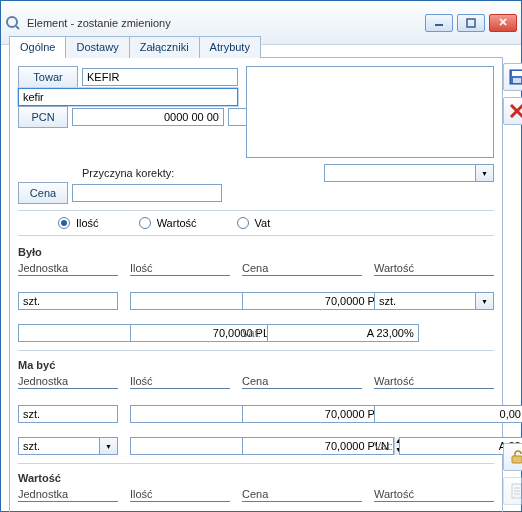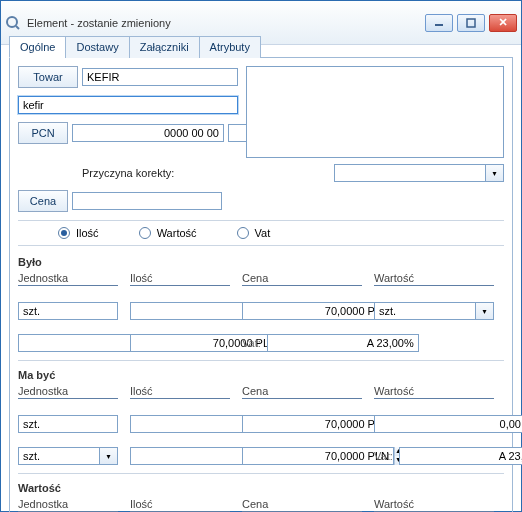--- a/index.html
+++ b/index.html
@@ -11,7 +11,7 @@
   .winbtns { display:flex; gap:4px; }
   .winbtn { width:28px; height:18px; border:1px solid #6f9ad0; border-radius:2px; background:linear-gradient(#f3f8fd,#d1e2f4); display:flex; align-items:center; justify-content:center; color:#3a5f8d; cursor:default; }
   .winbtn.close { background:linear-gradient(#f49a8f,#d94b3a); border-color:#c0392b; color:#fff; font-weight:bold; }
-  .content { position:absolute; top:28px; left:0; right:0; bottom:0; padding:6px 8px 6px 8px; display:flex;flex-direction:column; }
+  .content { position:absolute; top:28px; left:0; right:0; bottom:0; padding:6px 8px 6px 8px; display:flex; }
   .main { flex:1; }
   .side { width:36px; display:flex; flex-direction:column; align-items:center; gap:6px; padding-top:28px; }
   .sidebtn { width:28px; height:28px; border:1px solid #a8c1de; border-radius:2px; background:linear-gradient(#fdfeff,#e7eff8); display:flex; align-items:center; justify-content:center; cursor:default; }

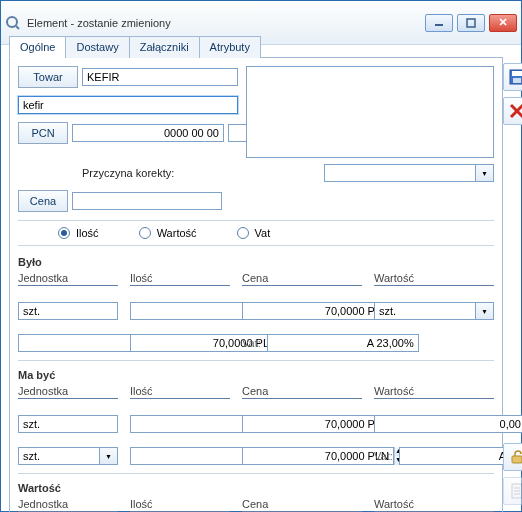--- a/index.html
+++ b/index.html
@@ -19,7 +19,7 @@
   .tab { padding:4px 10px; border:1px solid #9fb9d6; border-bottom:none; background:#eef4fa; margin-right:-1px; cursor:default; color:#123a66; position:relative; top:1px; }
   .tab.active { background:#fff; border-bottom:1px solid #fff; }
   .panel { border:1px solid #9fb9d6; border-top:none; padding:8px 8px 8px 8px; }
-  .row { display:flex; align-items:center; gap:4px; margin-bottom:8px; }
+  .row { display:flex; align-items:center; gap:4px; margin-bottom:0; }
   .btncell { min-width:60px; height:22px; border:1px solid #8fa8c6; background:linear-gradient(#fbfdff,#e3edf7); display:flex; align-items:center; justify-content:center; padding:0 6px; color:#123a66; cursor:default; }
   .txt { height:18px; border:1px solid #7fa2c8; padding:2px 4px; background:#fff; }
   .txt.hl { border:1px solid #3e86d6; outline:1px solid #bcd8f3; }

